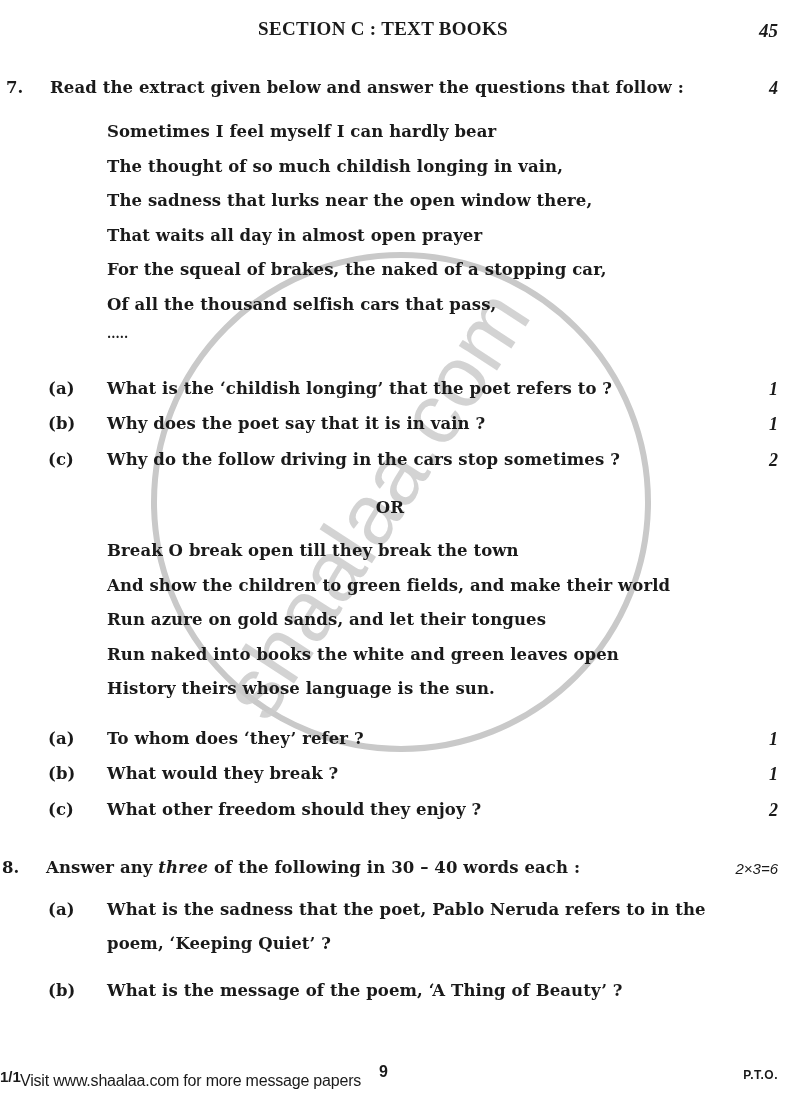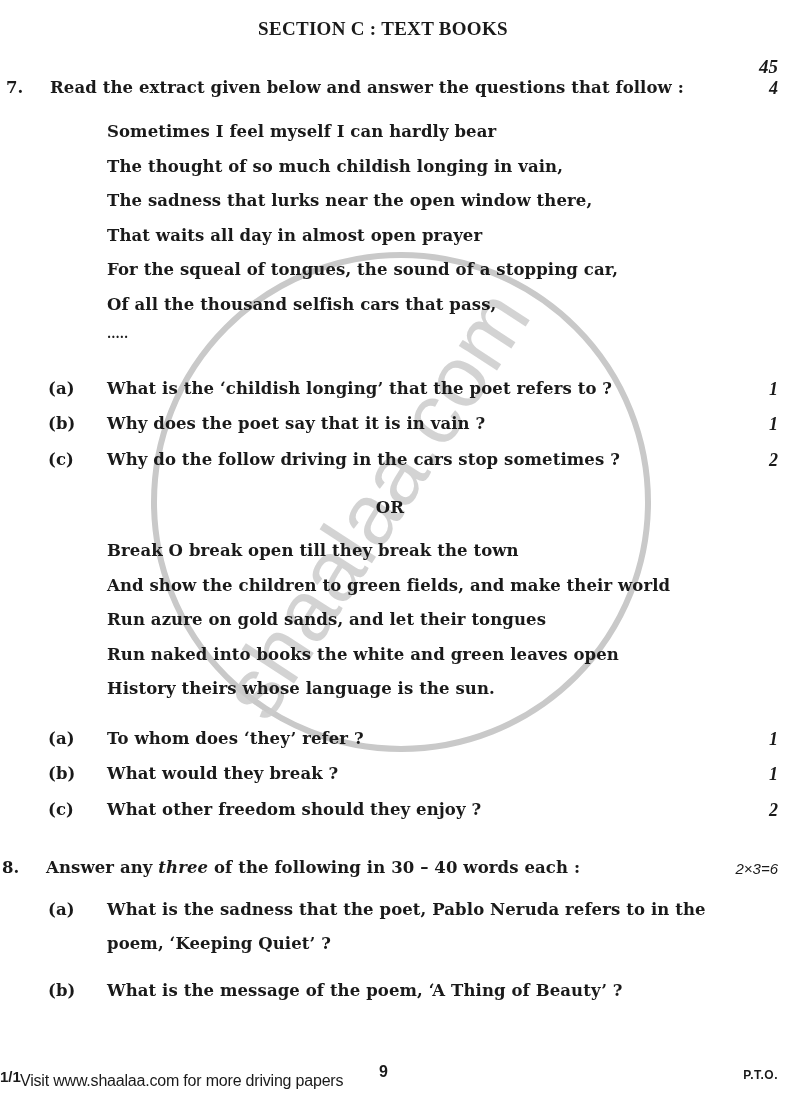--- a/index.html
+++ b/index.html
@@ -36,7 +36,6 @@
       font-weight: bold;
       font-style: italic;
       font-size: 19px;
-      margin-top: 36px;
     }
     .marks {
       right: 22px;

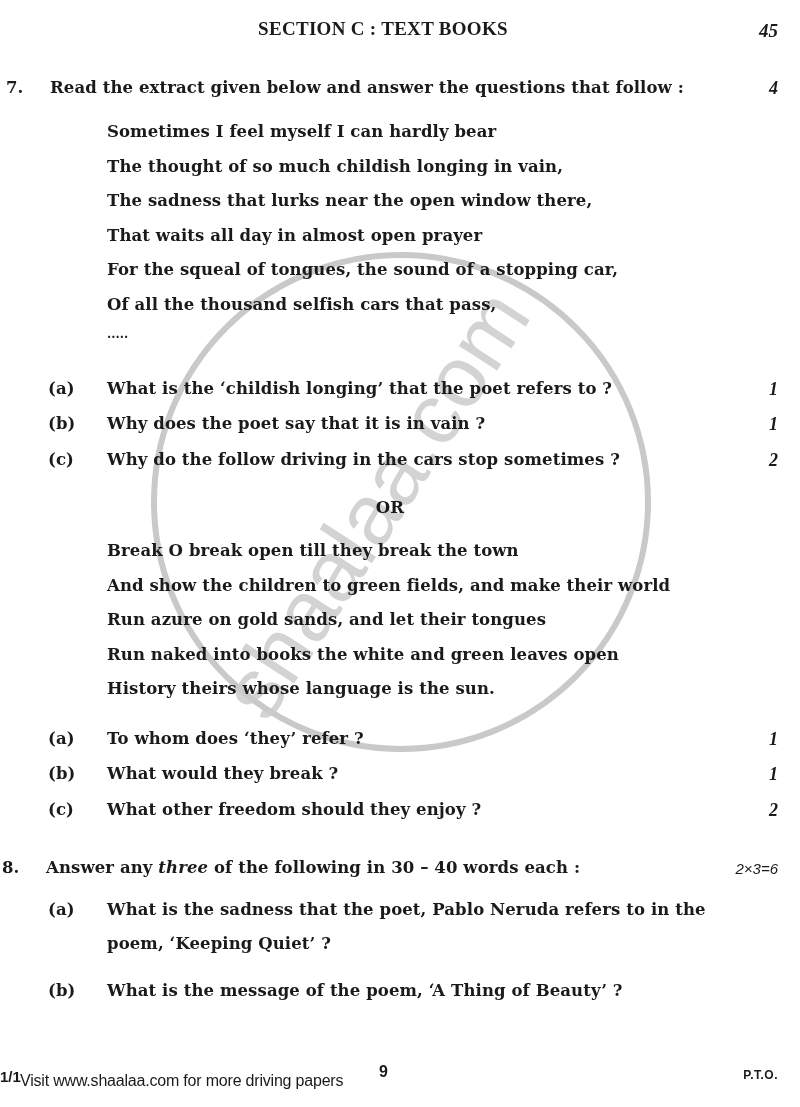--- a/index.html
+++ b/index.html
@@ -111,7 +111,7 @@
   <div class="abs serif-bold poem-line" style="top:157px;">The thought of so much childish longing in vain,</div>
   <div class="abs serif-bold poem-line" style="top:191px;">The sadness that lurks near the open window there,</div>
   <div class="abs serif-bold poem-line" style="top:226px;">That waits all day in almost open prayer</div>
-  <div class="abs serif-bold poem-line" style="top:260px;">For the squeal of tongues, the sound of a stopping car,</div>
+  <div class="abs serif-bold poem-line" style="top:260px;">For the squeal of brakes, the naked of a stopping car,</div>
   <div class="abs serif-bold poem-line" style="top:295px;">Of all the thousand selfish cars that pass,</div>
   <div class="abs serif-bold poem-line" style="top:327px; font-size:12px;">.....</div>
 </div>

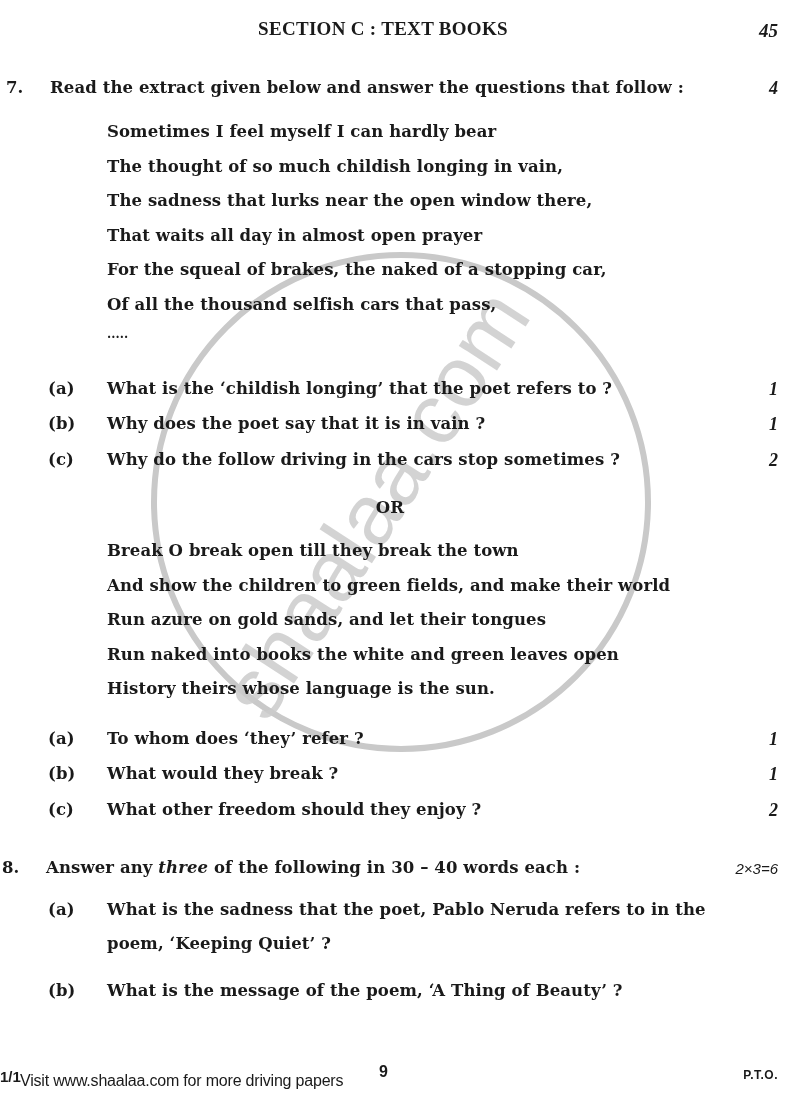--- a/index.html
+++ b/index.html
@@ -162,7 +162,7 @@
 <div class="abs serif-bold sub-text" style="top:981px;">What is the message of the poem, ‘A Thing of Beauty’ ?</div>
 
 <div class="abs footer-left">1/1</div>
-<div class="abs footer-visit">Visit www.shaalaa.com for more driving papers</div>
+<div class="abs footer-visit">Visit www.shaalaa.com for more message papers</div>
 <div class="abs footer-pagenum">9</div>
 <div class="abs footer-pto">P.T.O.</div>
 

